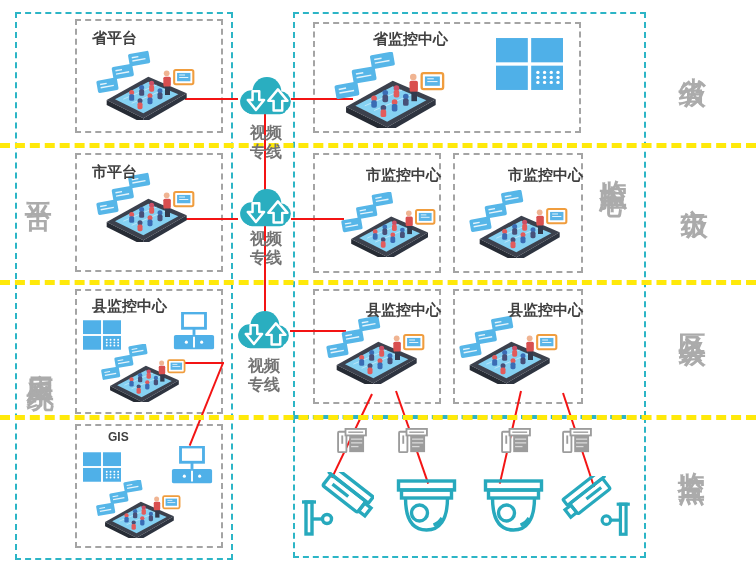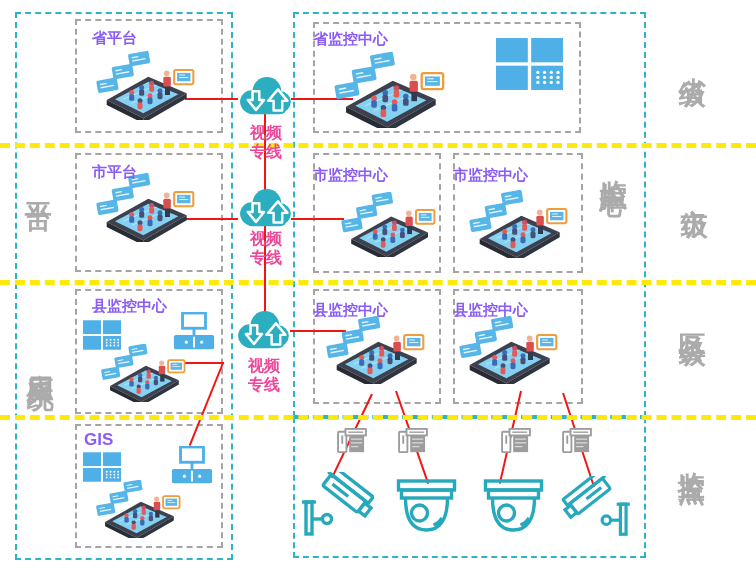--- a/index.html
+++ b/index.html
@@ -19,7 +19,7 @@
   .rl.v{width:2px;}
   .rl.d{height:2px;transform-origin:0 50%;}
   
-  .box-title{position:absolute;color:#8b5cf6;font-weight:bold;font-size:15px;z-index:4;white-space:nowrap;}
+  .box-title{position:absolute;color:#404040;font-weight:bold;font-size:15px;z-index:4;white-space:nowrap;}
   .box-title.center{text-align:left;}
   
   .vid-label{position:absolute;width:62px;color:#ec4899;font-weight:bold;font-size:16px;line-height:19px;text-align:center;z-index:4;}

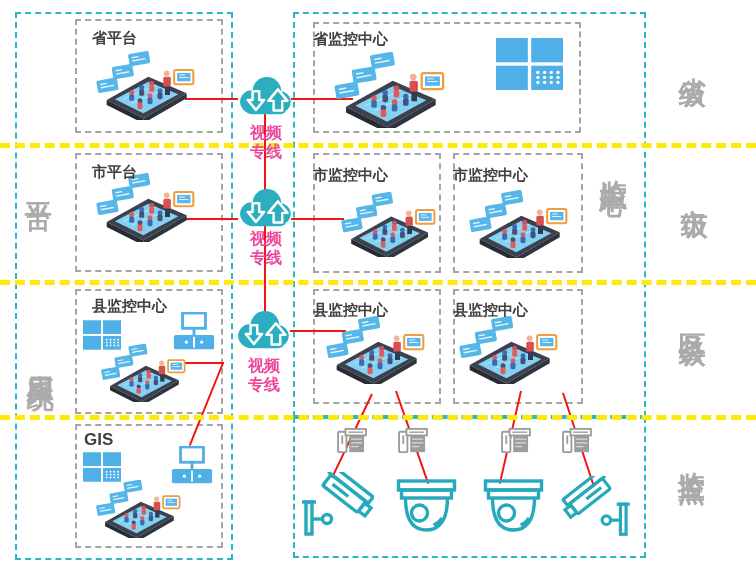--- a/index.html
+++ b/index.html
@@ -20,7 +20,7 @@
   .rl.d{height:2px;transform-origin:0 50%;}
   
   .box-title{position:absolute;color:#404040;font-weight:bold;font-size:15px;z-index:4;white-space:nowrap;}
-  .box-title.center{text-align:left;}
+  .box-title.center{text-align:right;}
   
   .vid-label{position:absolute;width:62px;color:#ec4899;font-weight:bold;font-size:16px;line-height:19px;text-align:center;z-index:4;}
   

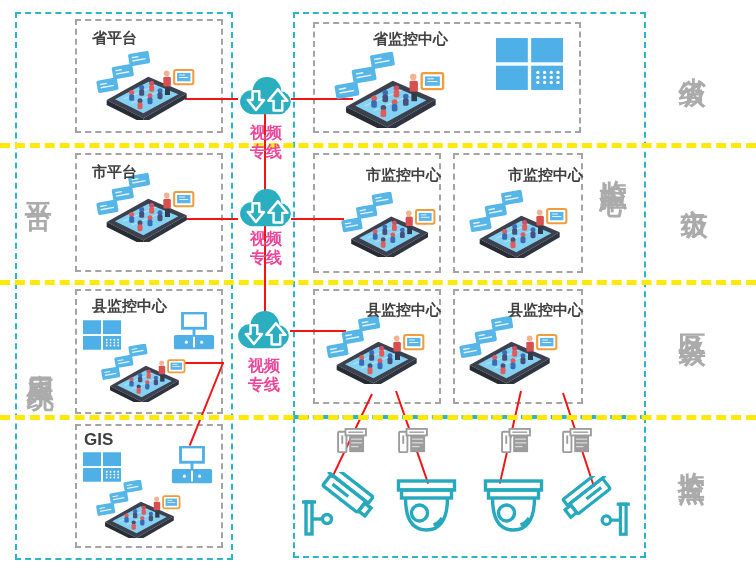--- a/index.html
+++ b/index.html
@@ -22,7 +22,7 @@
   .box-title{position:absolute;color:#404040;font-weight:bold;font-size:15px;z-index:4;white-space:nowrap;}
   .box-title.center{text-align:right;}
   
-  .vid-label{position:absolute;width:62px;color:#ec4899;font-weight:bold;font-size:16px;line-height:19px;text-align:center;z-index:4;}
+  .vid-label{position:absolute;width:62px;color:#737373;font-weight:bold;font-size:16px;line-height:19px;text-align:center;z-index:4;}
   
   .side-label{position:absolute;color:#ababab;font-weight:bold;font-size:27px;line-height:1.05;writing-mode:vertical-rl;text-orientation:upright;letter-spacing:3px;z-index:4;}
   .icon{position:absolute;z-index:3;}

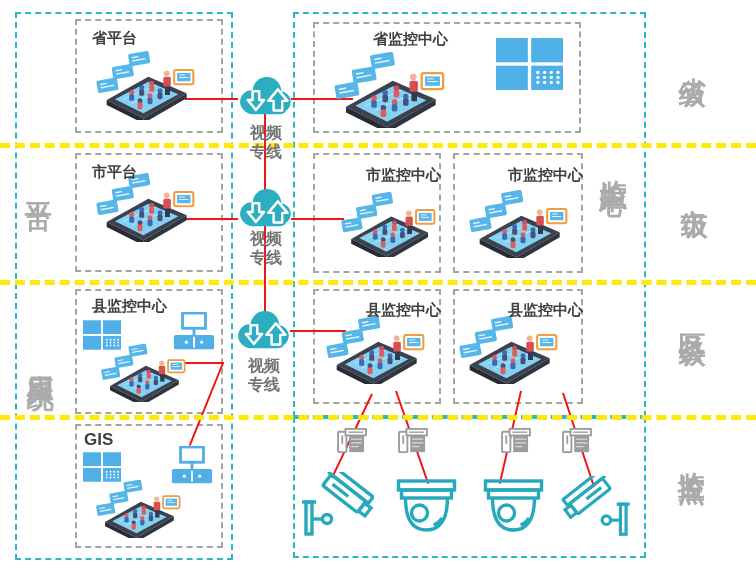--- a/index.html
+++ b/index.html
@@ -209,7 +209,7 @@
     </svg>
 
   <div class="gray-box" style="left:75px;top:424px;width:148px;height:124px;"></div>
-  <div class="box-title" style="left:84px;top:430px;font-size:17px;">GIS</div>
+  <div class="box-title" style="left:108px;top:430px;font-size:12px;">GIS</div>
   <svg class="icon" style="left:83px;top:452px;" width="38" height="30">
       <use href="#sym-wall"></use>
     </svg>

